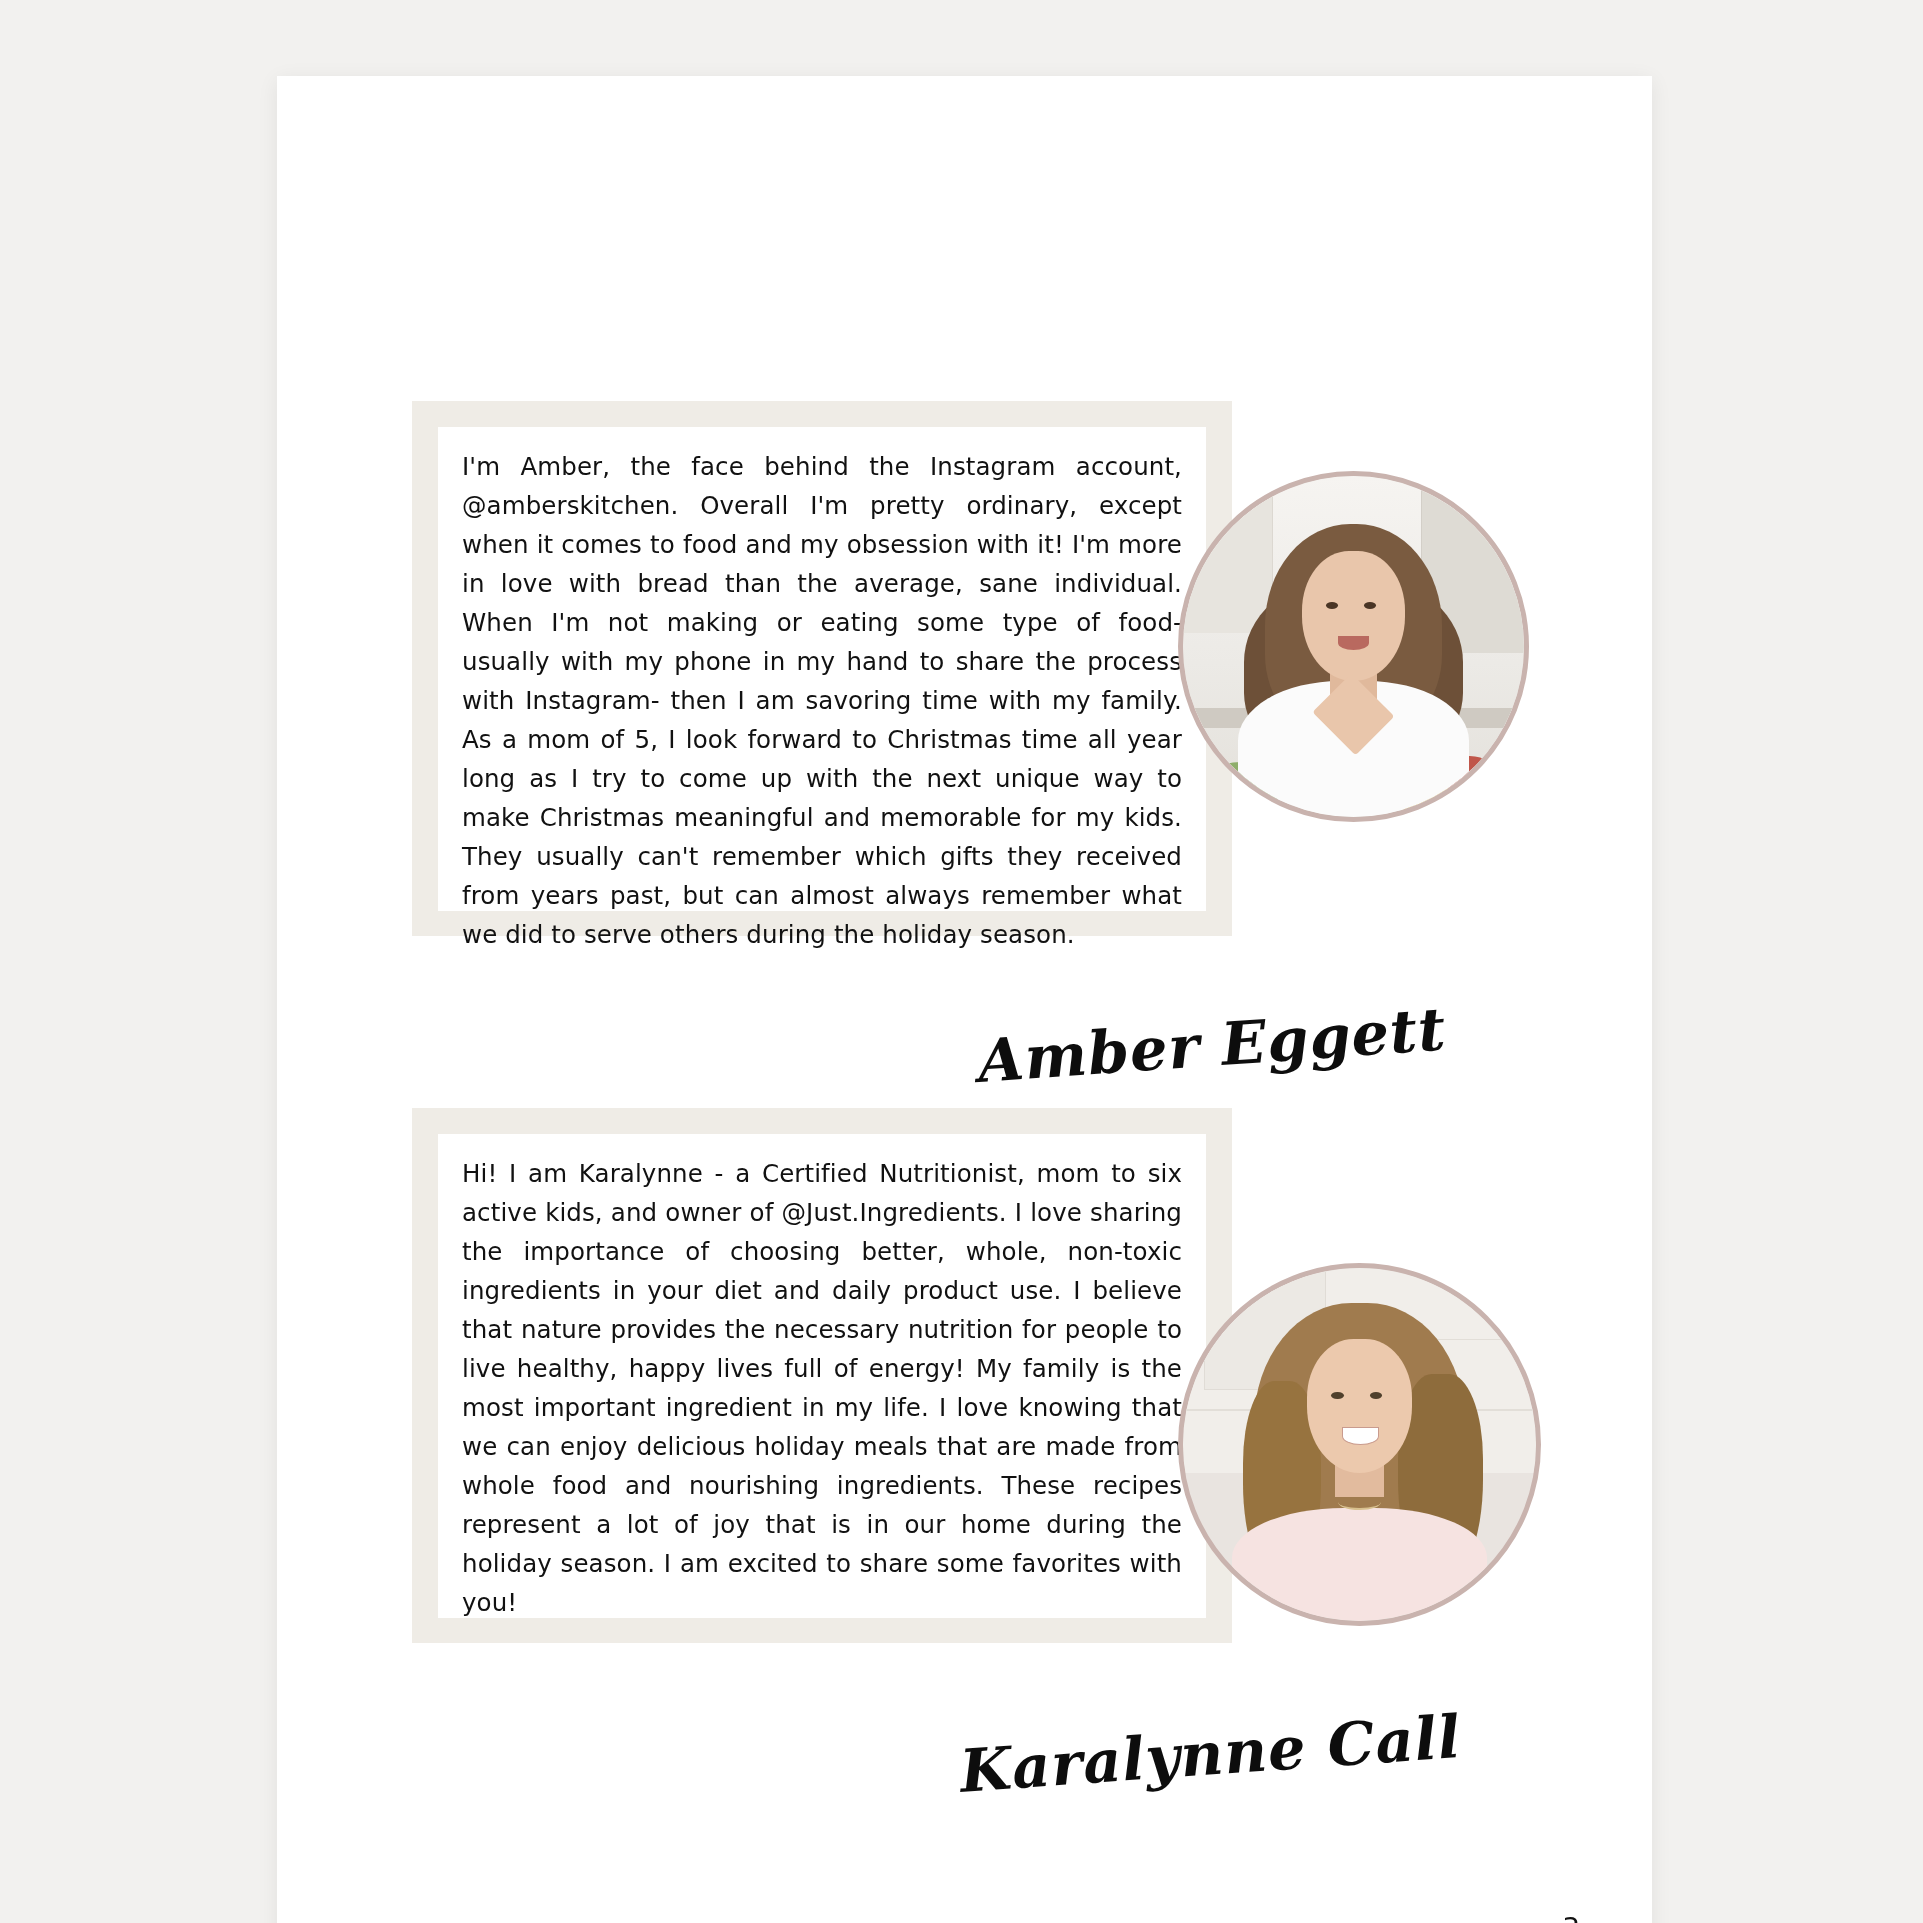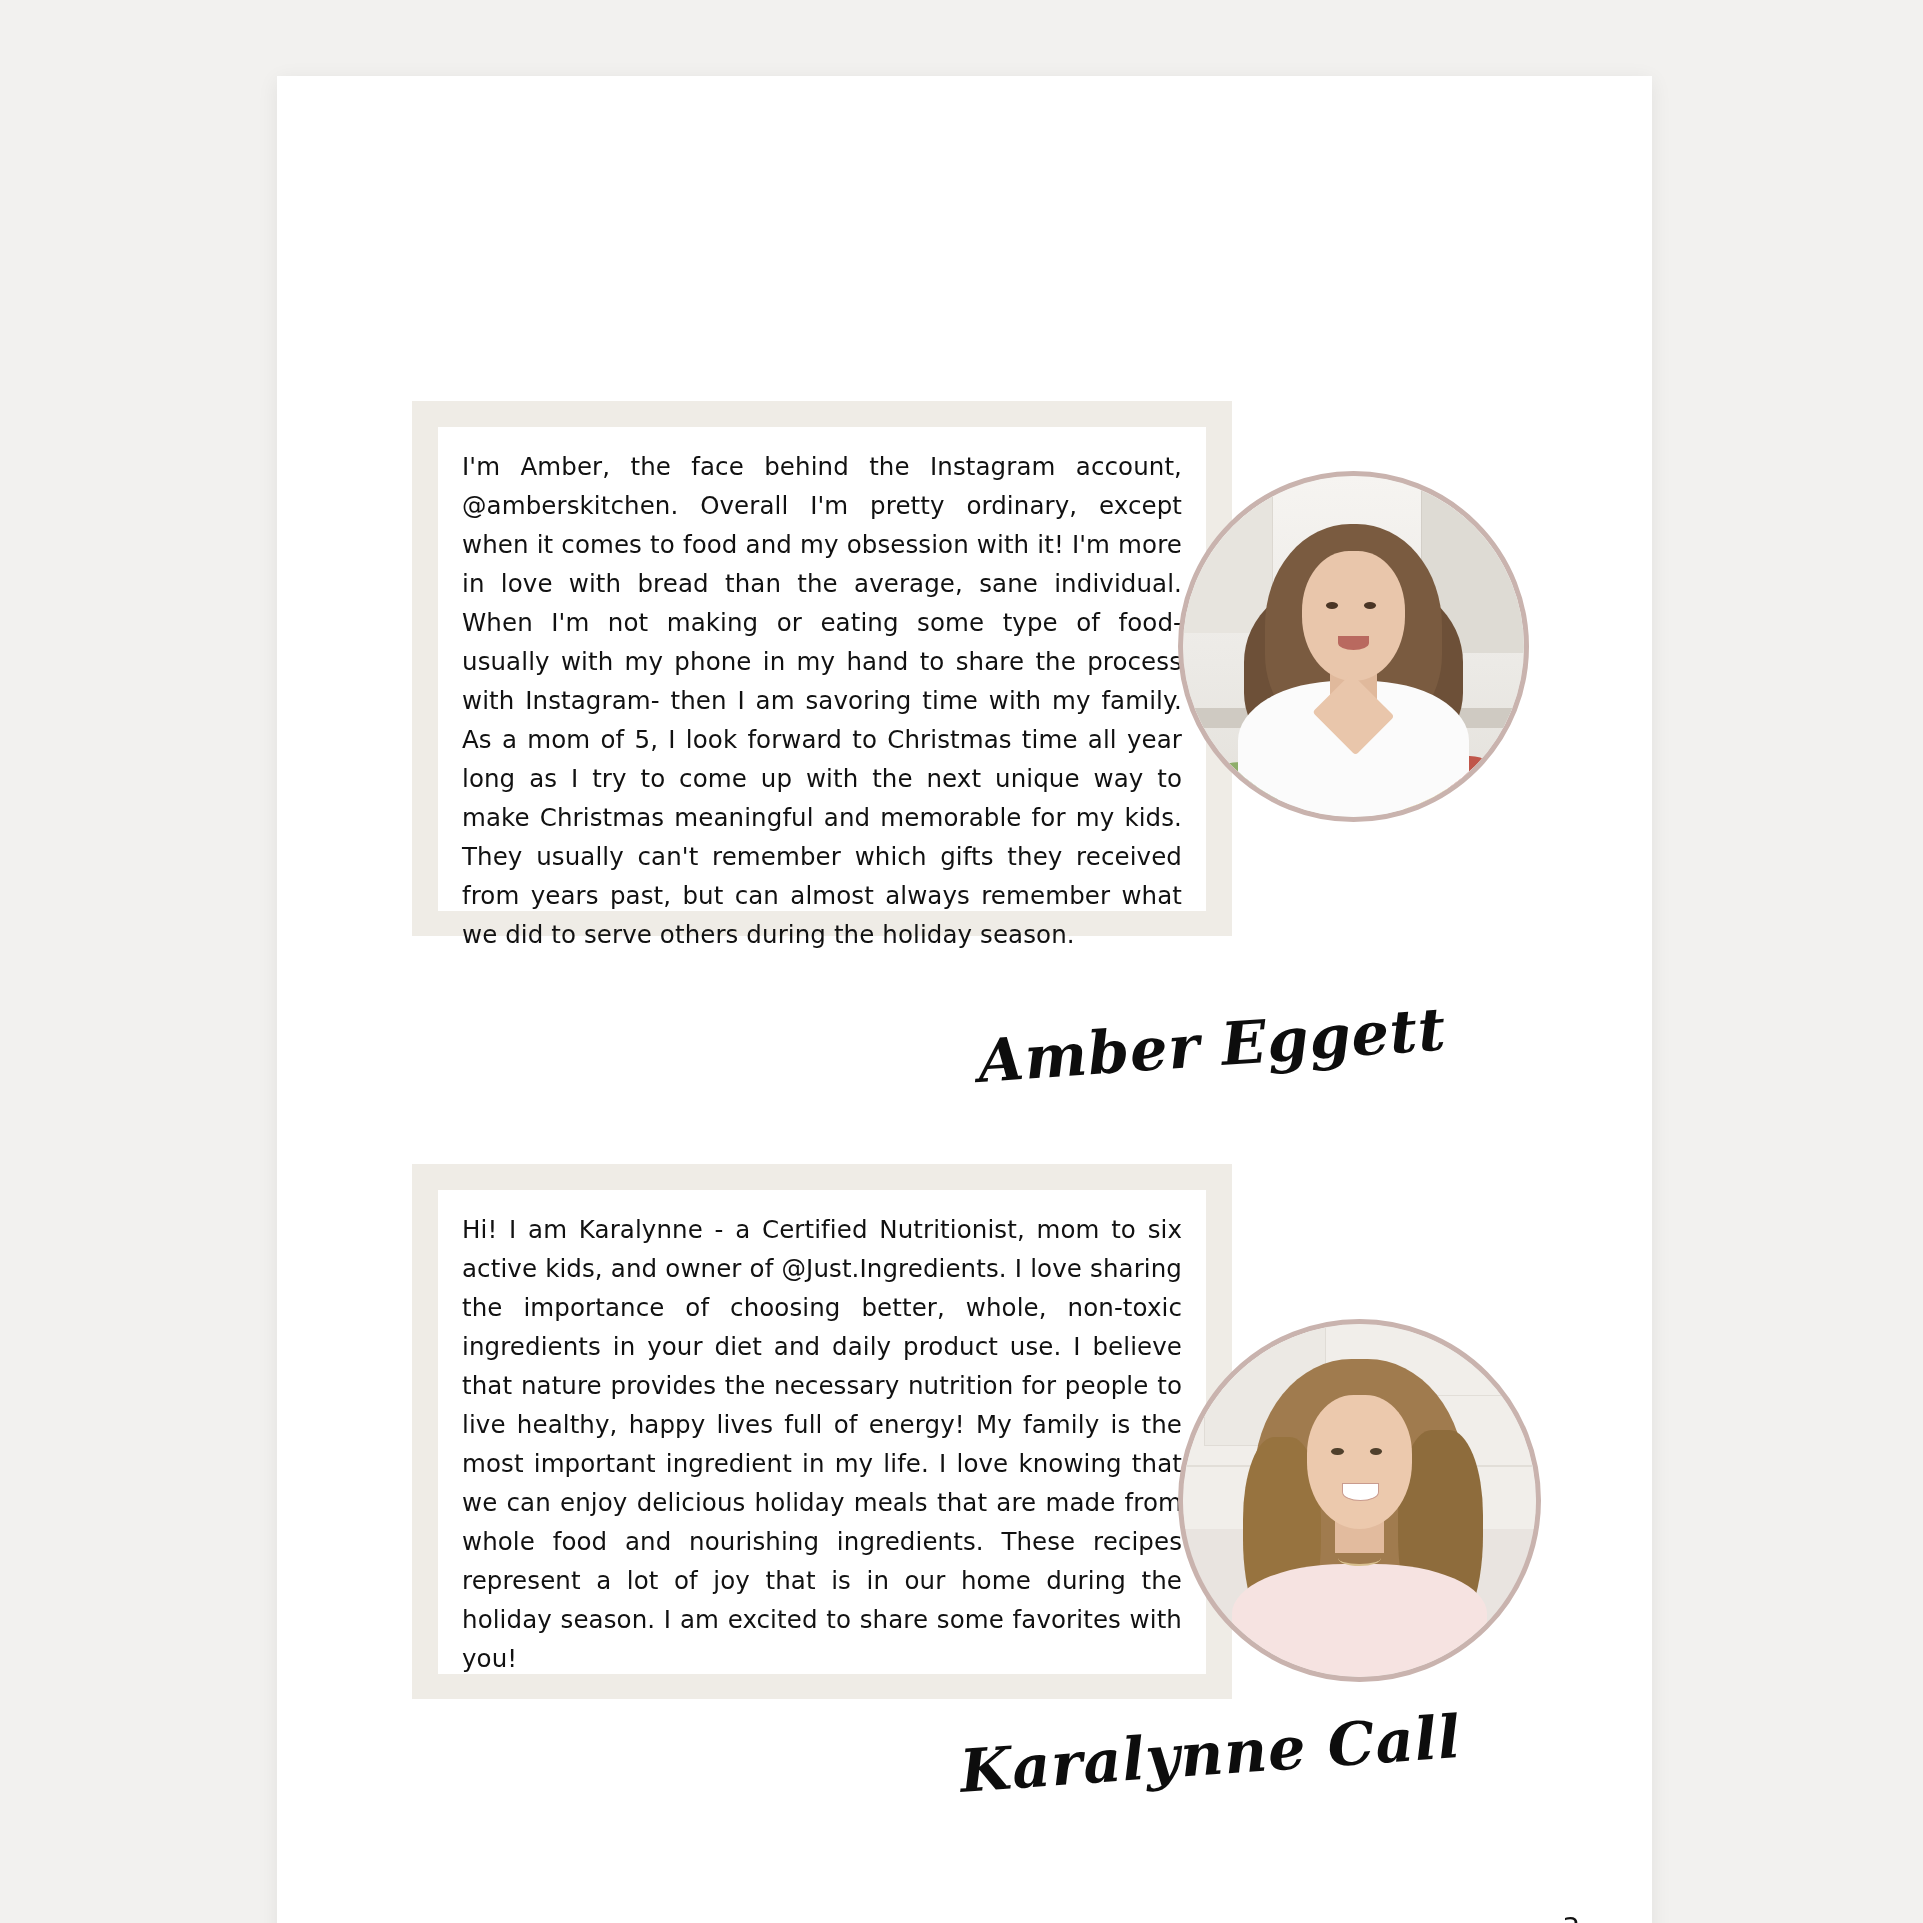--- a/index.html
+++ b/index.html
@@ -159,7 +159,7 @@
 
   <div class="signature" style="left:701px; top:951px; font-size:59px;">Amber Eggett</div>
 
-  <div class="bio-block" style="left:135px; top:1088px; width:1089px; height:535px;">
+  <div class="bio-block" style="left:135px; top:1032px; width:1089px; height:535px;">
 
     <div class="bio-frame" style="left:0; top:0; width:820px; height:535px;"></div>
 

